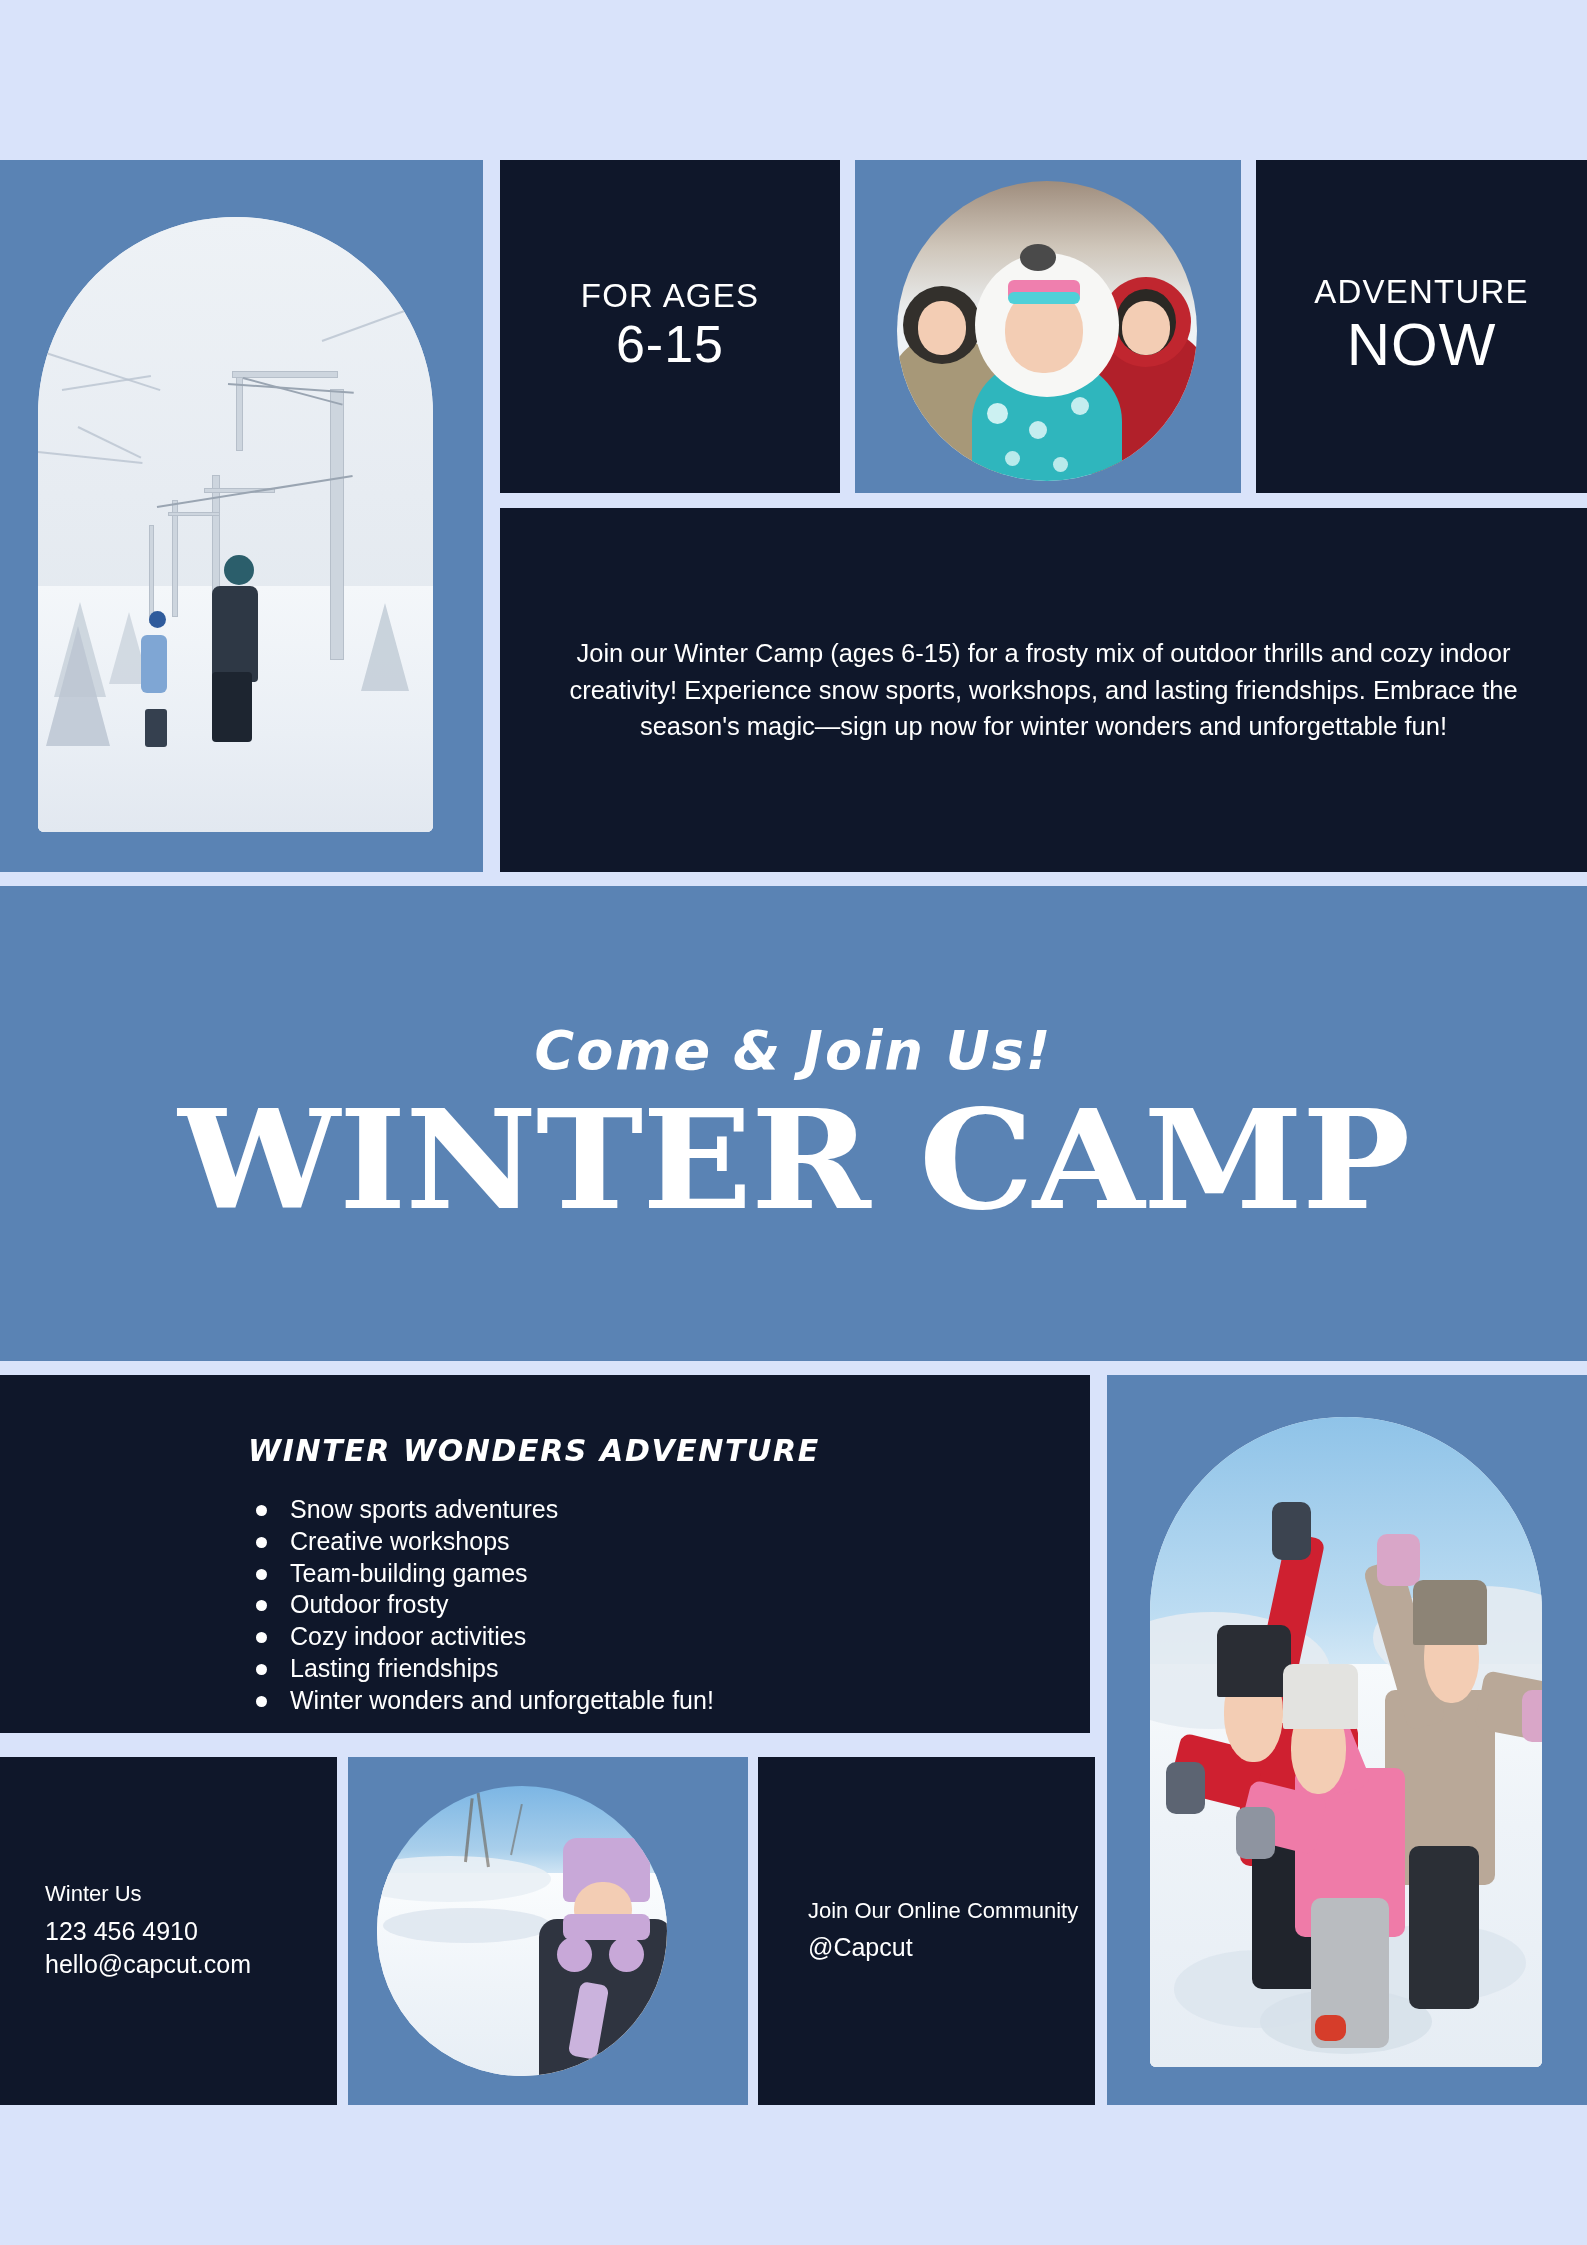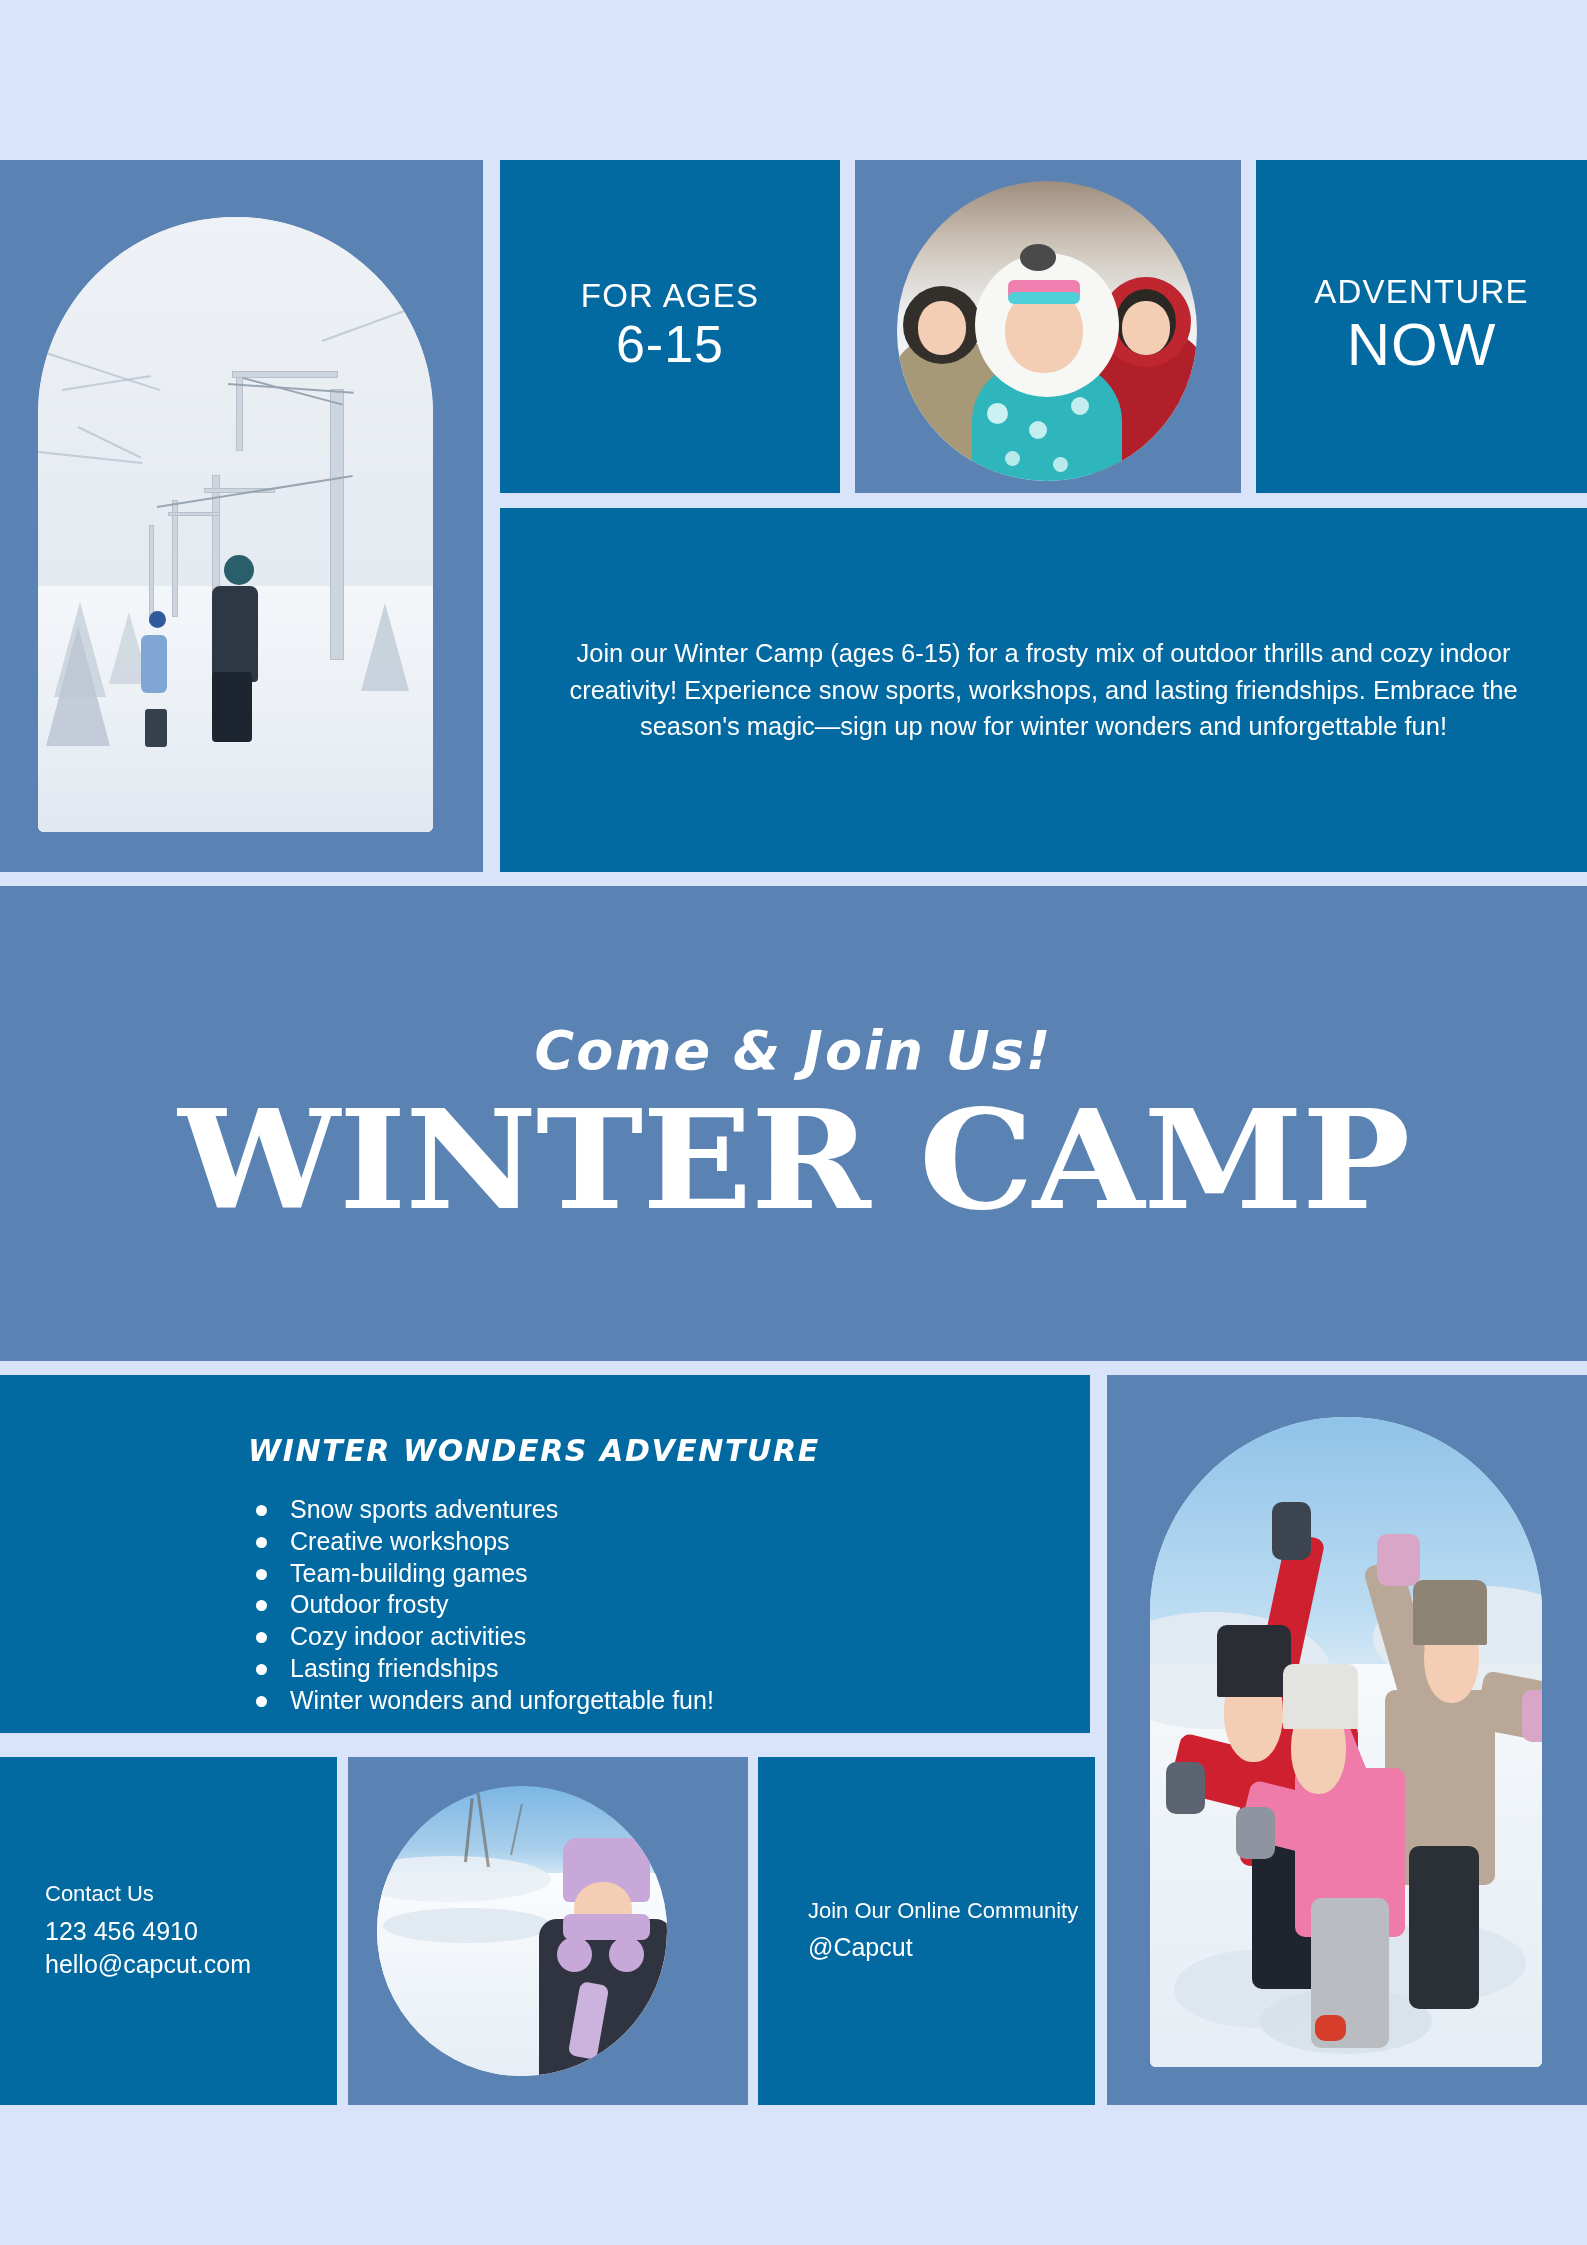--- a/index.html
+++ b/index.html
@@ -20,7 +20,7 @@
   }
 
   
-  .panel-dark  { background: #0369a1; }
+  .panel-dark  { background: #0f172a; }
   .panel-mid   { background: #5a83b4; }
 
   .abs { position: absolute; }

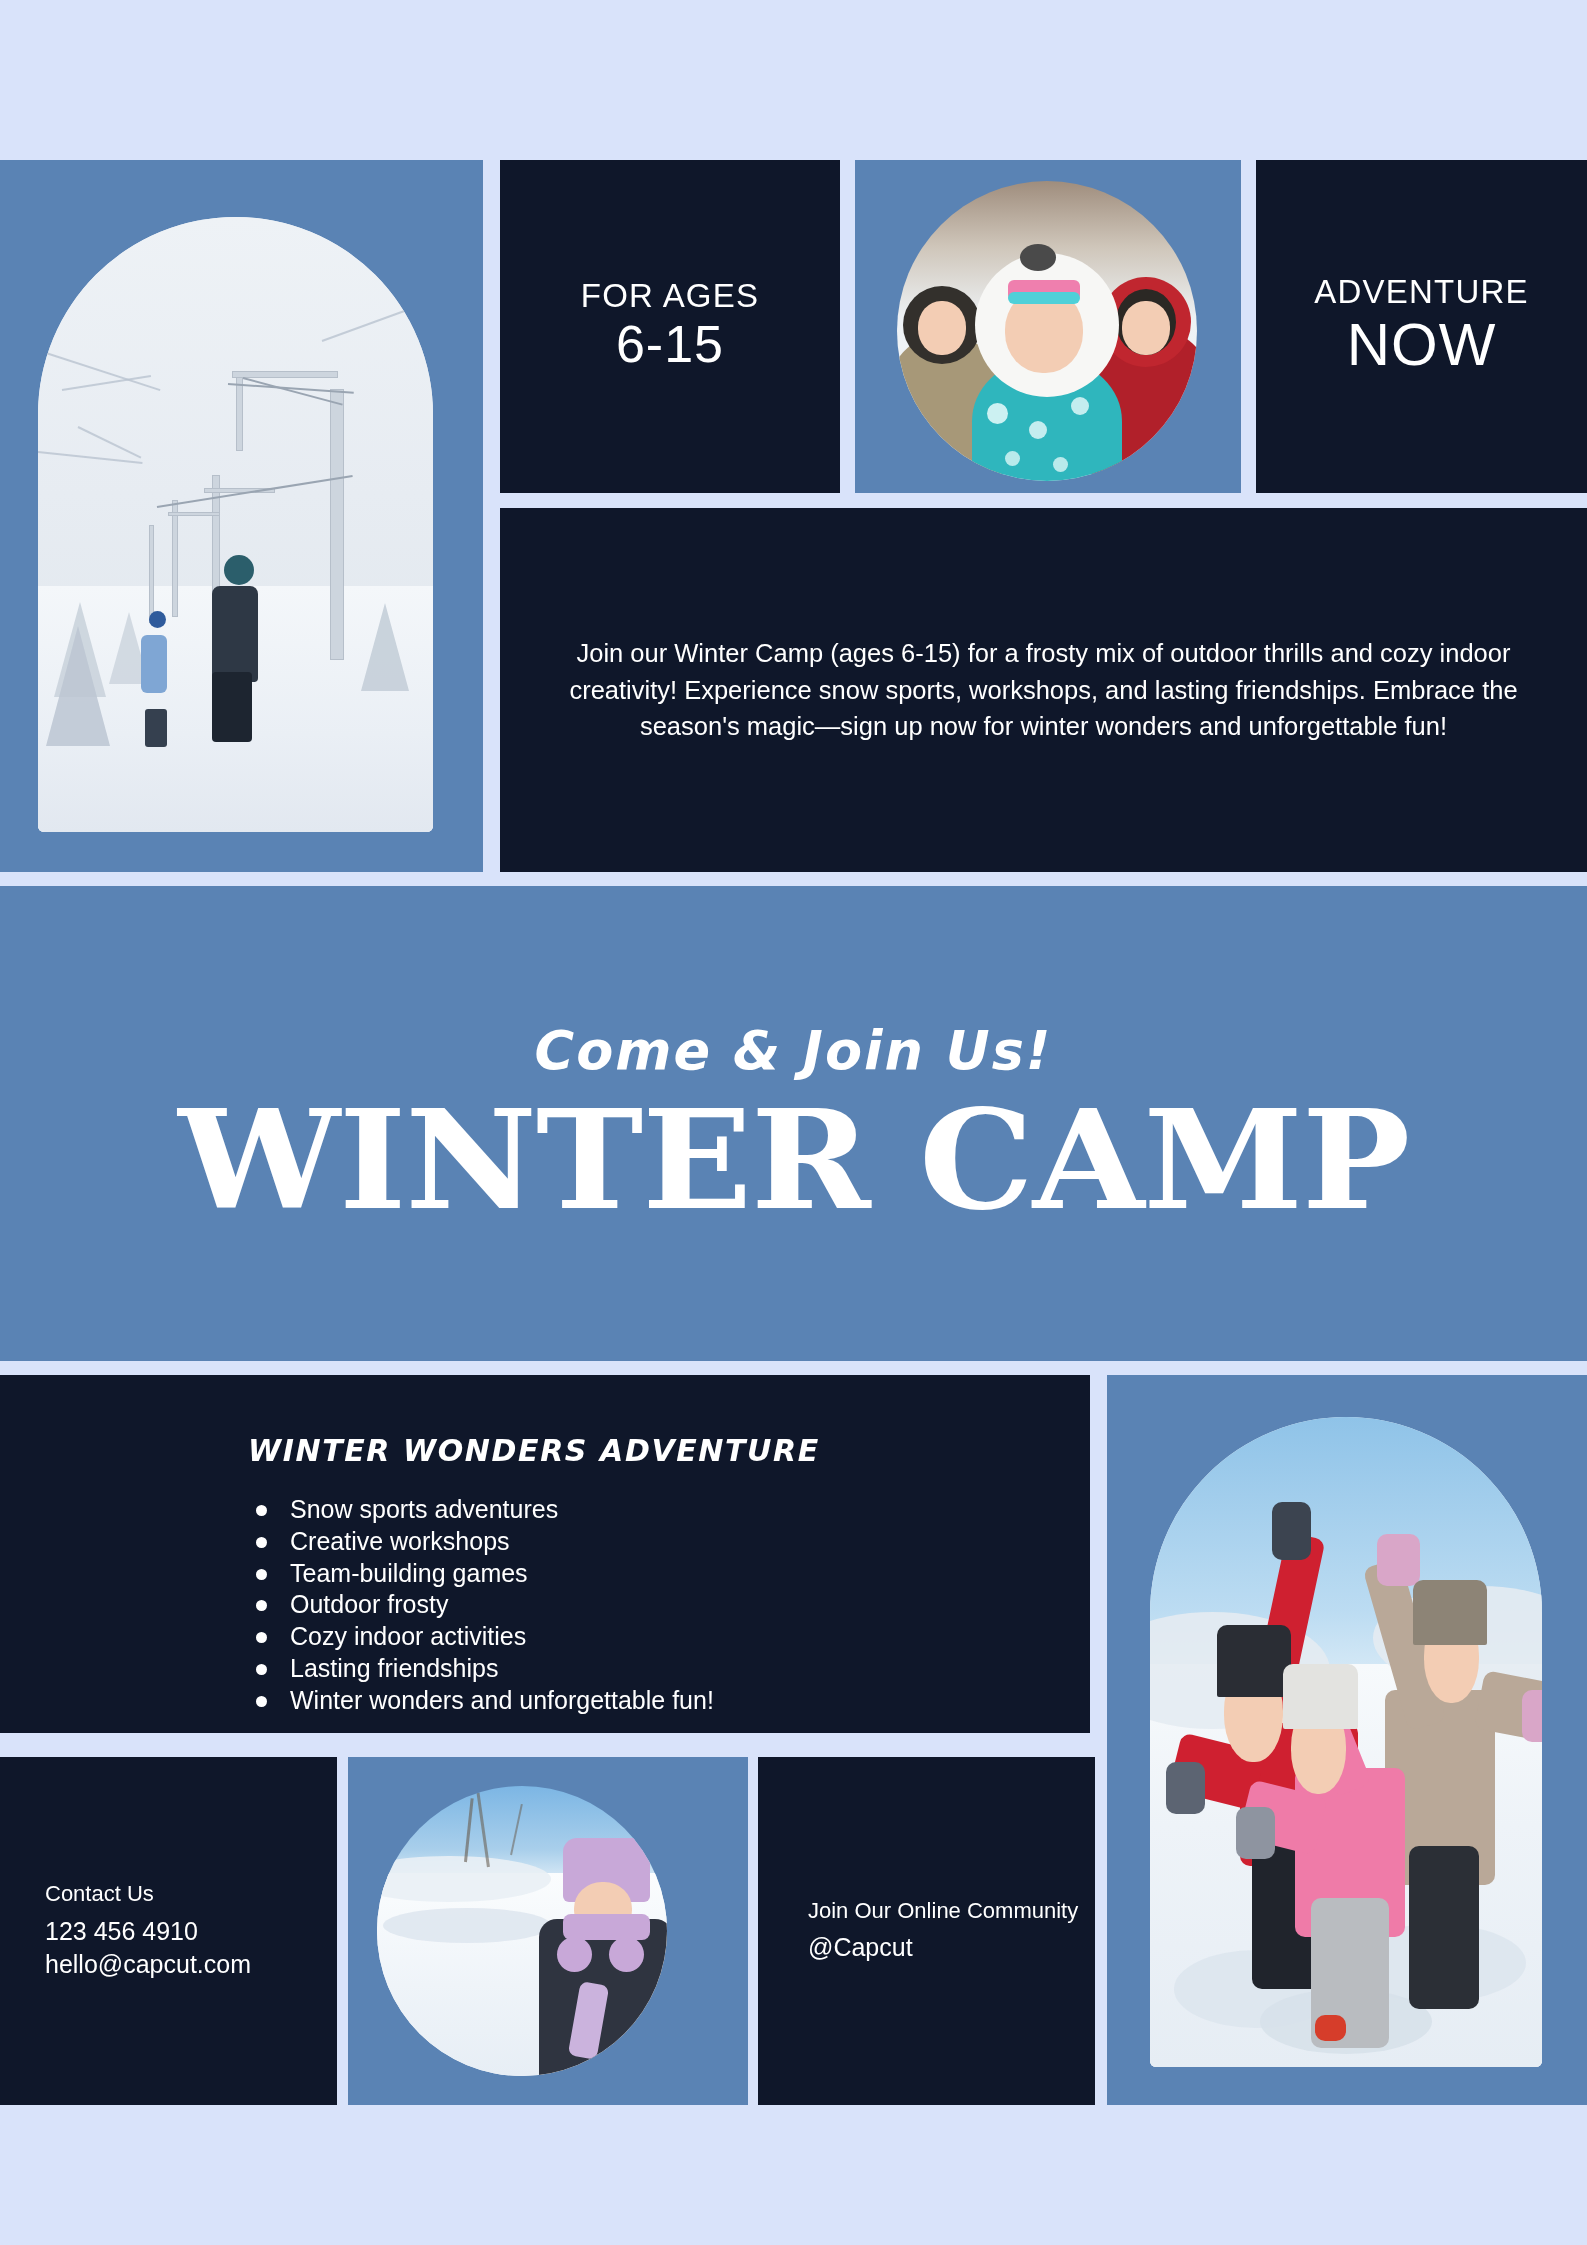--- a/index.html
+++ b/index.html
@@ -388,7 +388,7 @@
   </div>
 
   <div class="abs panel-dark" id="contact-panel">
-    <div class="foot-label">Contact Us</div>
+    <div class="foot-label">Winter Us</div>
     <div class="foot-gap"></div>
     <div class="foot-value">123 456 4910</div>
     <div class="foot-value">hello@capcut.com</div>

